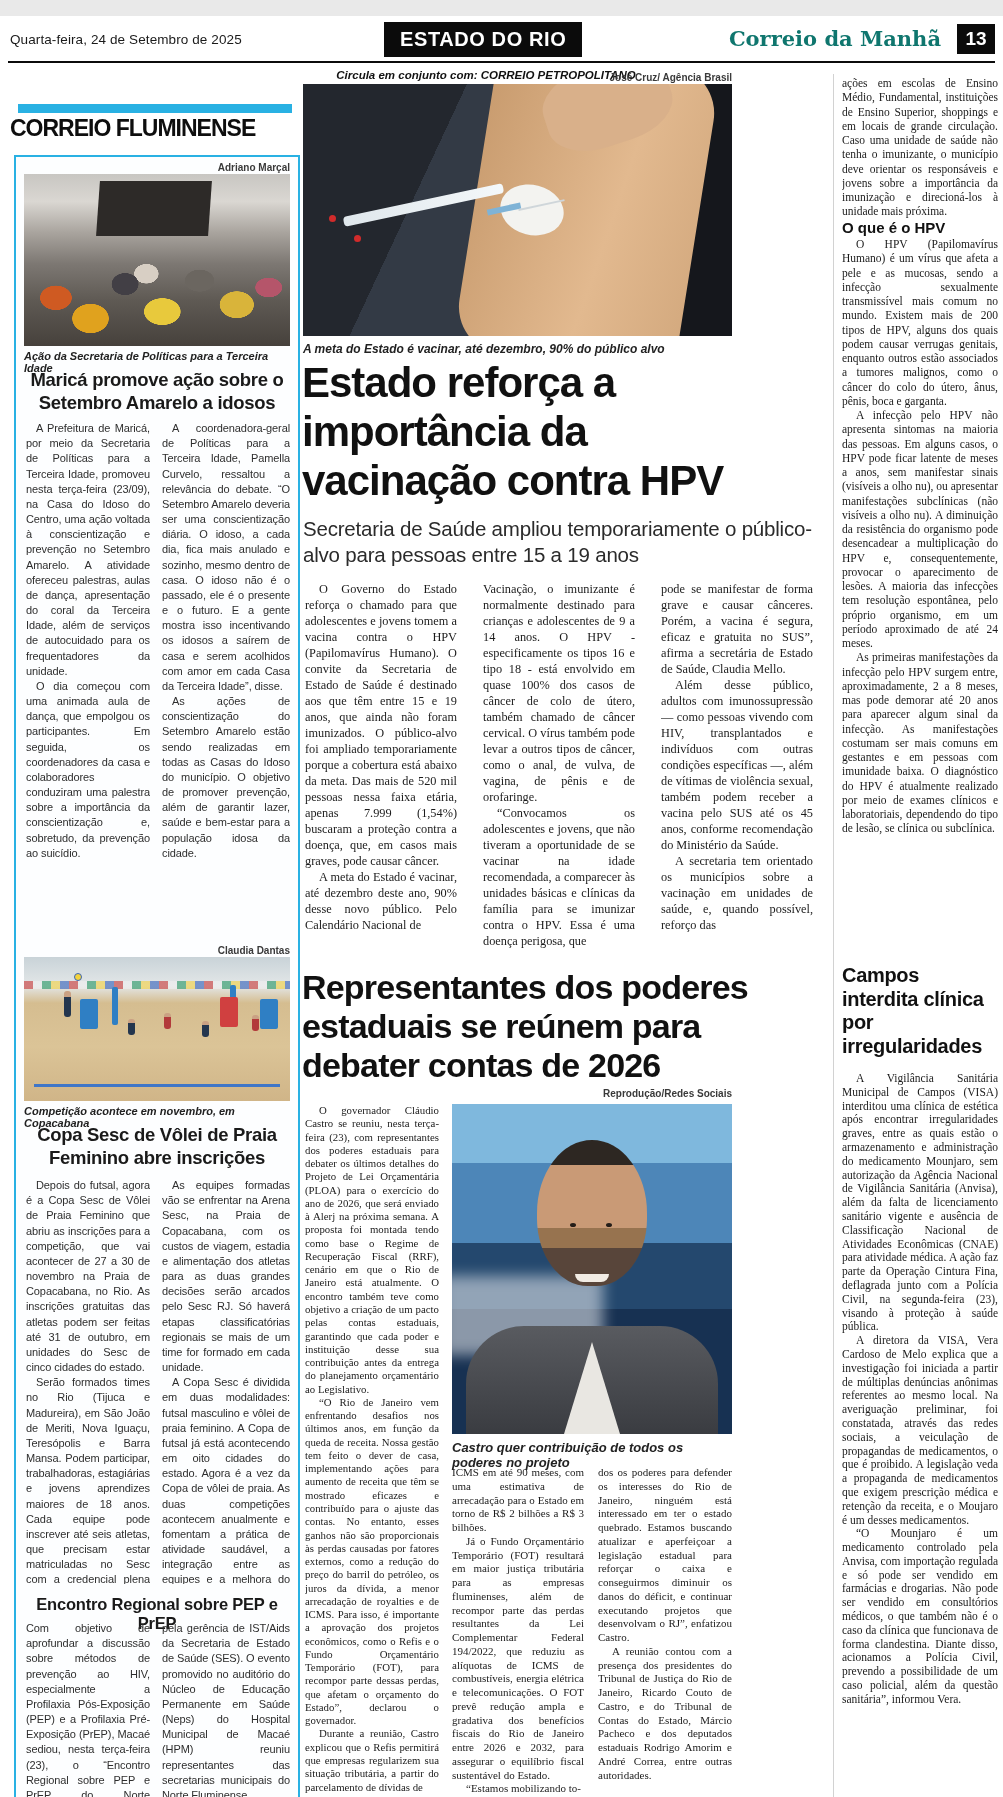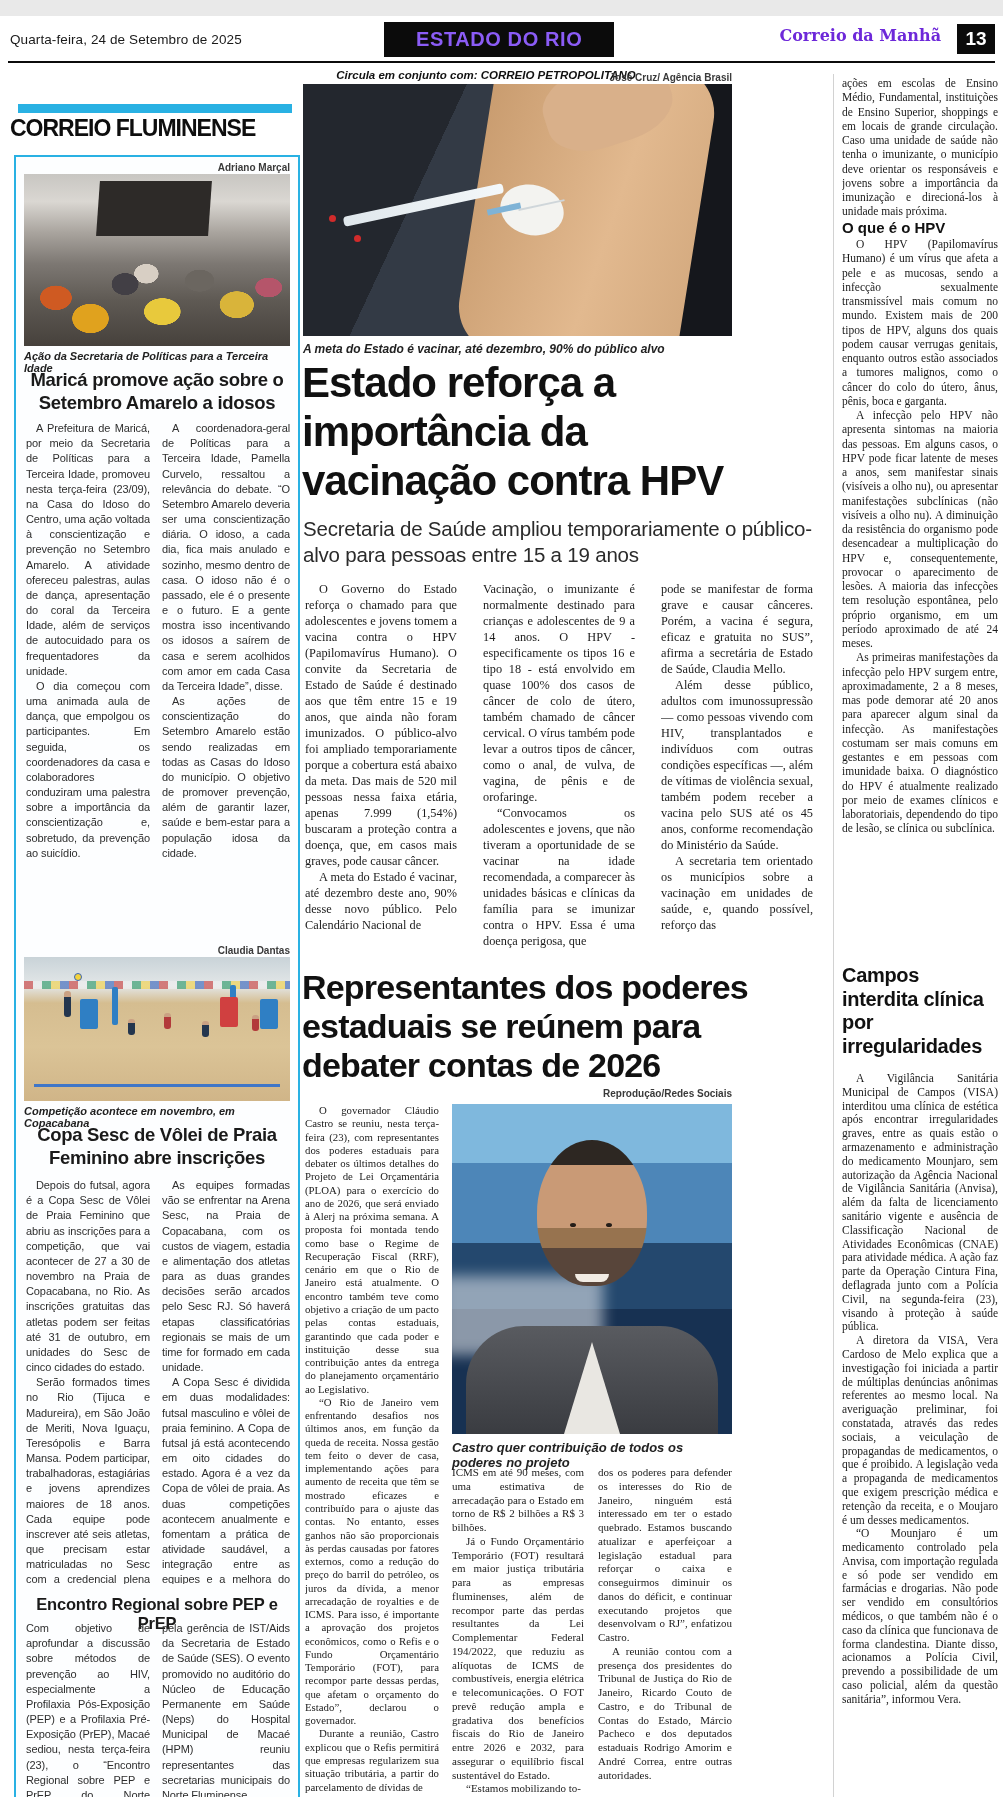--- a/index.html
+++ b/index.html
@@ -8,8 +8,8 @@
   .abs{position:absolute;}
   
   .date{font-size:13.5px;color:#1a1a1a;letter-spacing:.1px;}
-  .section-box{background:#0b0b0b;color:#8b5cf6;font-weight:700;font-size:20px;
-               letter-spacing:.6px;padding:6px 32px;}
+  .section-box{background:#0b0b0b;color:#ffffff;font-weight:700;font-size:20px;
+               letter-spacing:.6px;padding:6px 16px;}
   .masthead{font-family:"DejaVu Serif",serif;font-weight:700;font-size:16px;color:#6d28d9;}
   .pagenum{background:#0b0b0b;color:#fff;font-weight:700;font-size:19px;width:38px;height:30px;
            display:flex;align-items:center;justify-content:center;}

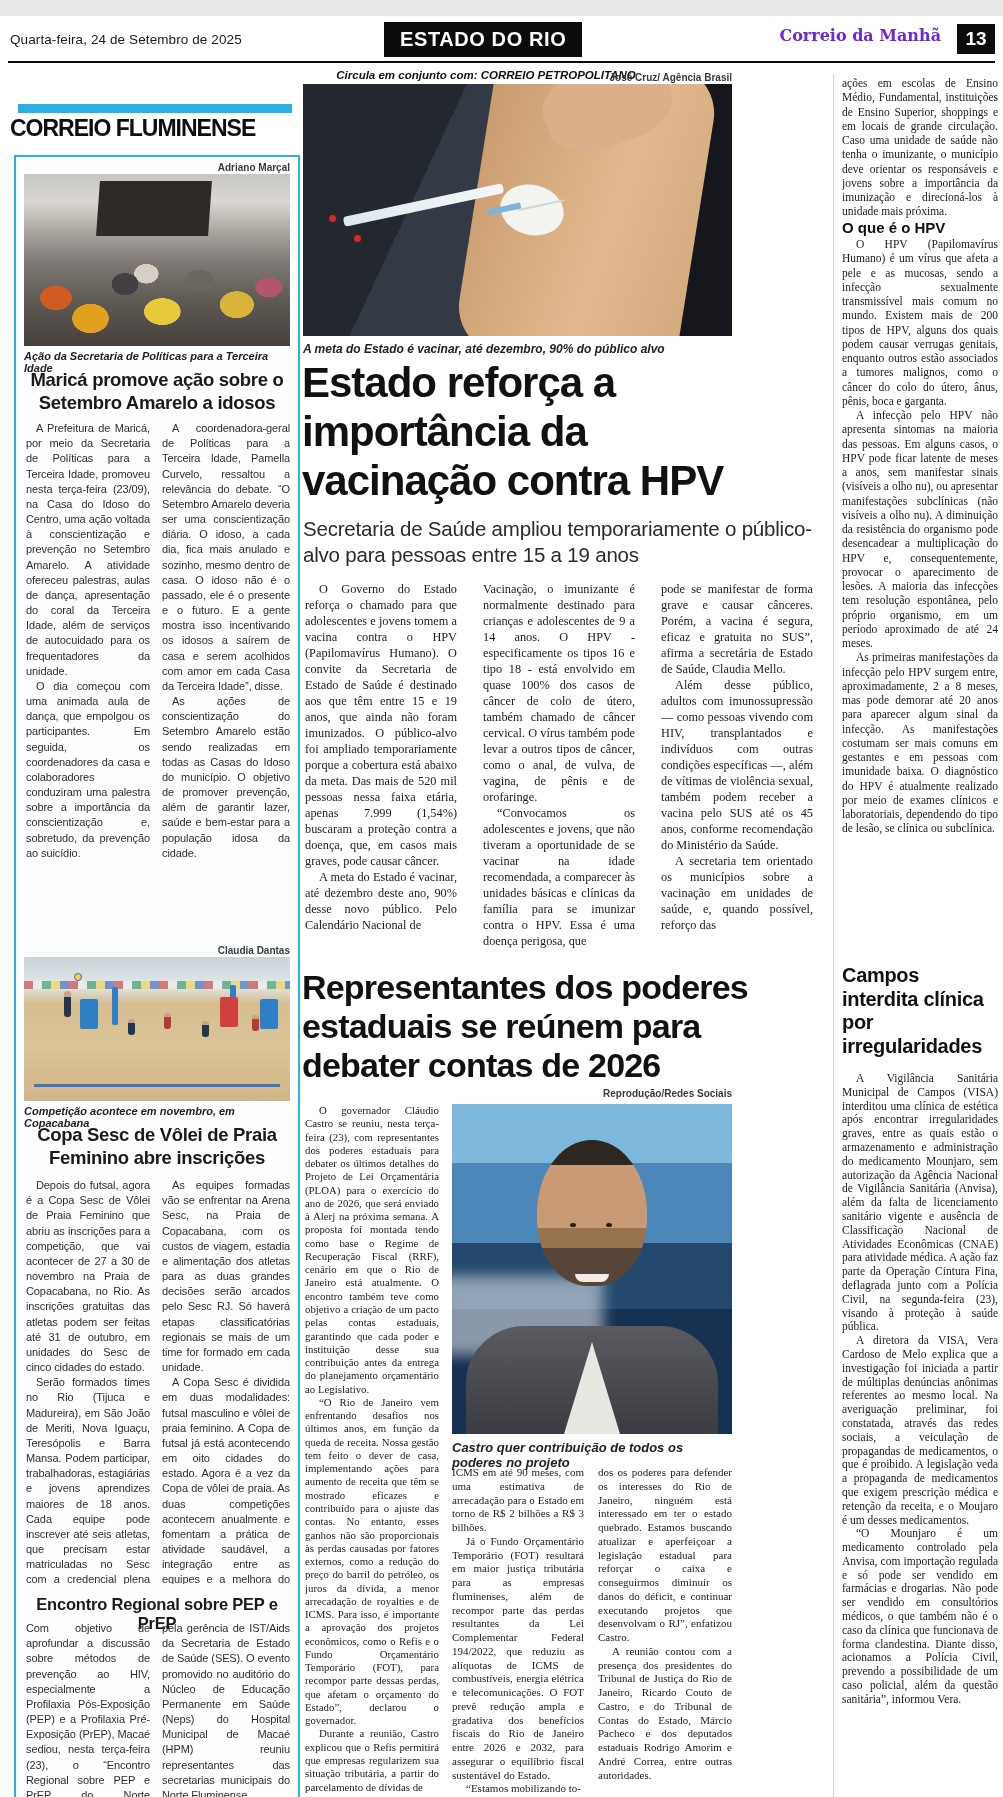--- a/index.html
+++ b/index.html
@@ -10,7 +10,7 @@
   .date{font-size:13.5px;color:#1a1a1a;letter-spacing:.1px;}
   .section-box{background:#0b0b0b;color:#ffffff;font-weight:700;font-size:20px;
                letter-spacing:.6px;padding:6px 16px;}
-  .masthead{font-family:"DejaVu Serif",serif;font-weight:700;font-size:16px;color:#6d28d9;}
+  .masthead{font-family:"DejaVu Serif",serif;font-weight:700;font-size:21px;color:#0f766e;}
   .pagenum{background:#0b0b0b;color:#fff;font-weight:700;font-size:19px;width:38px;height:30px;
            display:flex;align-items:center;justify-content:center;}
   .hrule{background:#0b0b0b;height:2px;}

